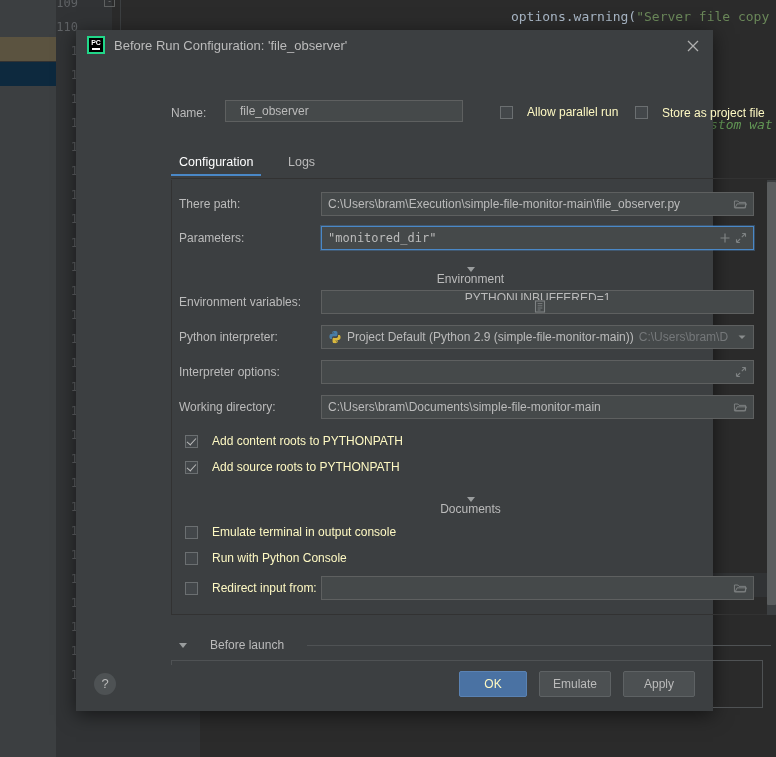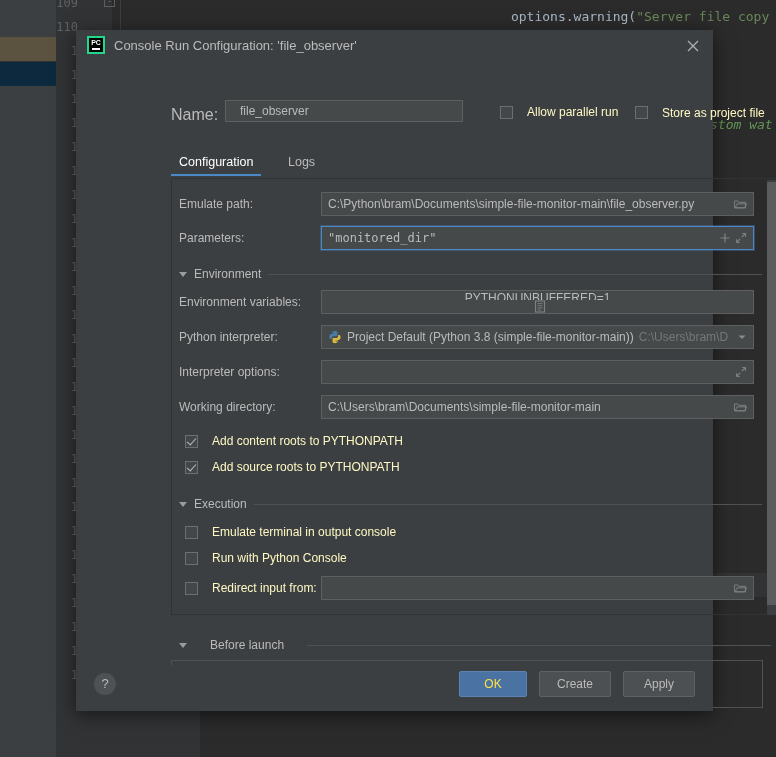--- a/index.html
+++ b/index.html
@@ -471,7 +471,7 @@
       <div class="pc-txt">PC</div>
       <div class="pc-bar"></div>
     </div>
-    <div class="dlg-title">Console Run Configuration: 'file_observer'</div>
+    <div class="dlg-title">Before Run Configuration: 'file_observer'</div>
     <div class="close-btn">
       <svg width="24" height="24" viewBox="0 0 24 24">
         <path d="M7 7 L17 17 M17 7 L7 17" stroke="#b0b0b0" stroke-width="1.3" fill="none"></path>

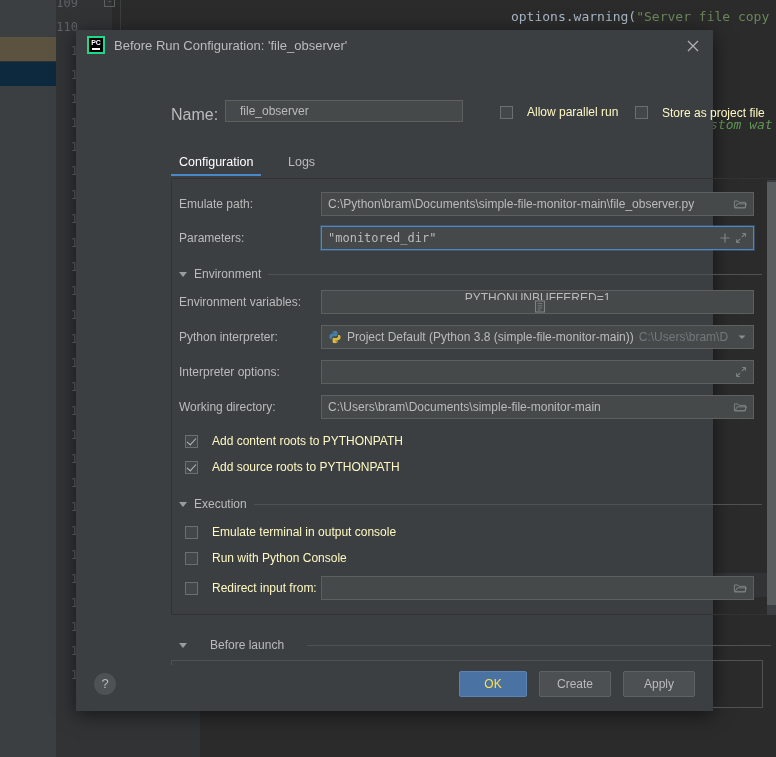--- a/index.html
+++ b/index.html
@@ -156,7 +156,7 @@
   .name-label {
     position: absolute;
     left: 95px; top: 76px;
-    font-size: 16px;
+    font-size: 12px;
     color: #bbbbbb;
   }
   .name-input {

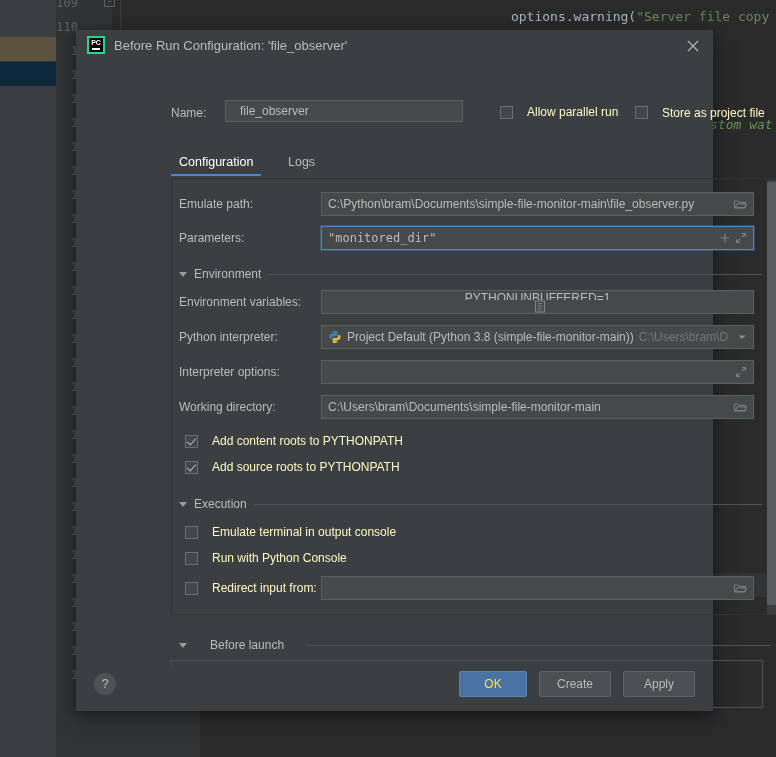--- a/index.html
+++ b/index.html
@@ -505,7 +505,7 @@
 
   <div class="scroll-area">
 
-    <div class="frow-label" style="left:8px; top:17px;">Emulate path:</div>
+    <div class="frow-label" style="left:8px; top:17px;">There path:</div>
     <div class="combo-arrow" style="left:166px; top:25px;"></div>
     <div class="field" style="left:150px; top:12px; width:433px;">
       <span class="val">C:\Python\bram\Documents\simple-file-monitor-main\file_observer.py</span>

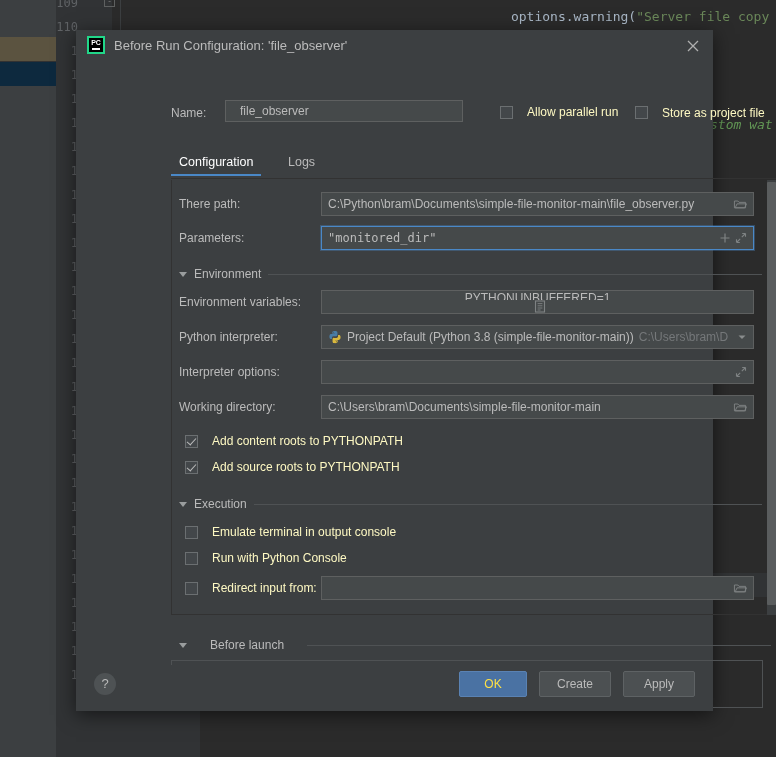--- a/index.html
+++ b/index.html
@@ -508,7 +508,7 @@
     <div class="frow-label" style="left:8px; top:17px;">There path:</div>
     <div class="combo-arrow" style="left:166px; top:25px;"></div>
     <div class="field" style="left:150px; top:12px; width:433px;">
-      <span class="val">C:\Python\bram\Documents\simple-file-monitor-main\file_observer.py</span>
+      <span class="val">C:\Users\bram\Execution\simple-file-monitor-main\file_observer.py</span>
       <span class="fld-icon">
         <svg width="14" height="12" viewBox="0 0 16 14">
           <path fill="none" stroke="#8d9192" stroke-width="1.1" d="M1.5 11.5v-8h4l1.4 1.6h7.6v6.4z"></path>

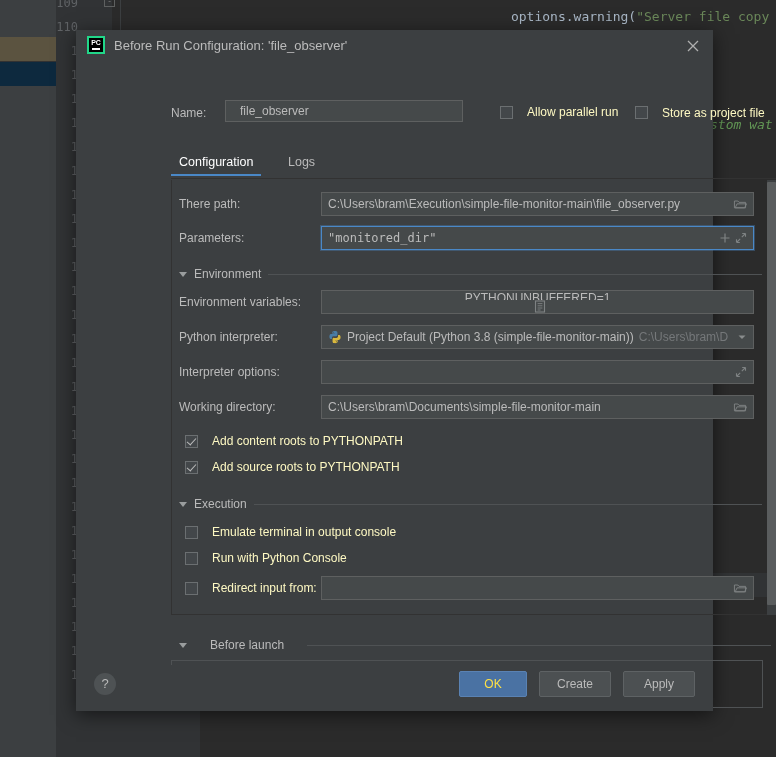--- a/index.html
+++ b/index.html
@@ -321,8 +321,9 @@
     position: absolute;
     display: flex;
     align-items: center;
-    gap: 7px;
+    gap: 0;
     white-space: nowrap;
+    flex-direction: column;
   }
   .sec-tri {
     width: 0; height: 0;

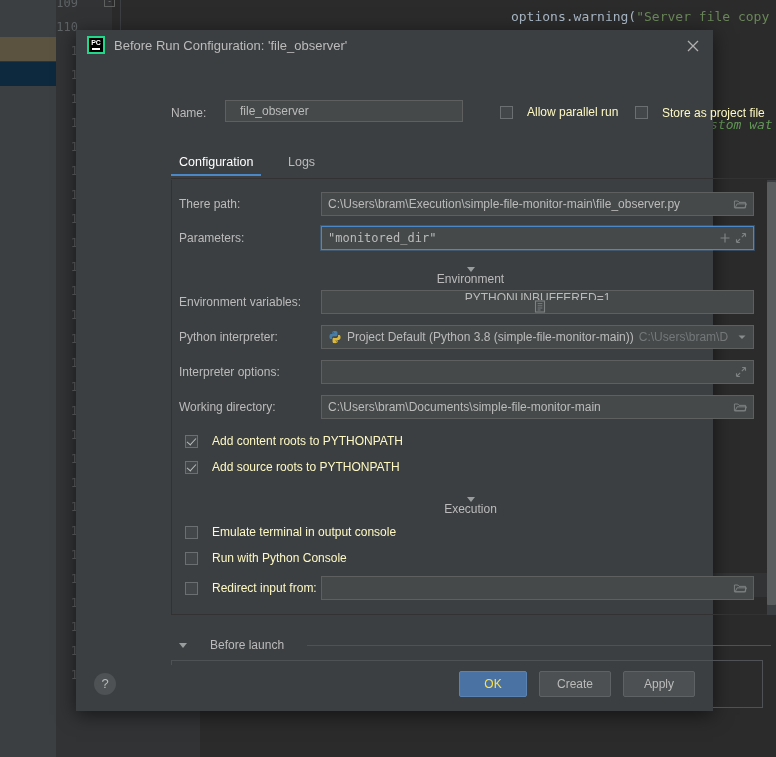--- a/index.html
+++ b/index.html
@@ -558,7 +558,7 @@
           <path fill="#ffd43b" d="M8.1 15c1.6 0 3-.3 3-1.9v-1.3H8v-.5h4.4s2-.1 2-2.9c0-2.8-1.8-2.7-1.8-2.7h-1.1v1.5s.06 1.8-1.7 1.8H6.9s-1.7-.03-1.7 1.65v2.45S4.9 15 8.1 15zm1.7-1.1a.55.55 0 0 1-.55-.56c0-.31.24-.55.55-.55.31 0 .56.24.56.55a.55.55 0 0 1-.56.56z"></path>
         </svg>
       </span>
-      <span class="val" style="flex:0 0 auto;">Project Default (Python 3.8 (simple-file-monitor-main))</span>
+      <span class="val" style="flex:0 0 auto;">Project Default (Python 2.9 (simple-file-monitor-main))</span>
       <span class="hint" style="flex:1 1 auto;">C:\Users\bram\D</span>
       <span class="fld-icon">
         <svg width="10" height="10" viewBox="0 0 10 10">

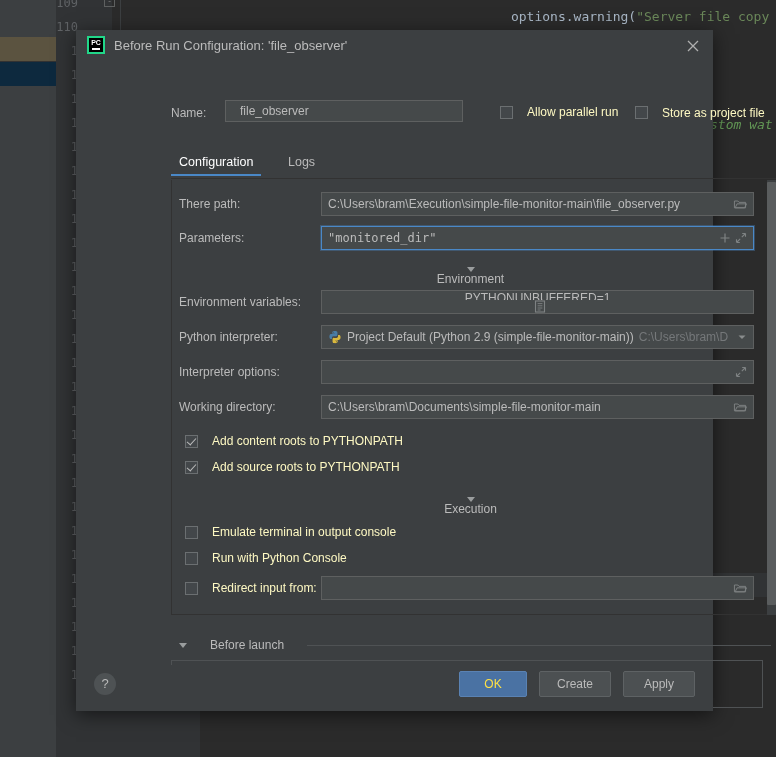--- a/index.html
+++ b/index.html
@@ -599,7 +599,7 @@
 
     <div class="section" style="left:8px; top:317px; width:583px;">
       <span class="sec-tri"></span>
-      <span class="sec-title">Execution</span>
+      <span class="sec-title">Documents</span>
       <span class="sec-rule" style="flex:1 1 auto;"></span>
     </div>
 

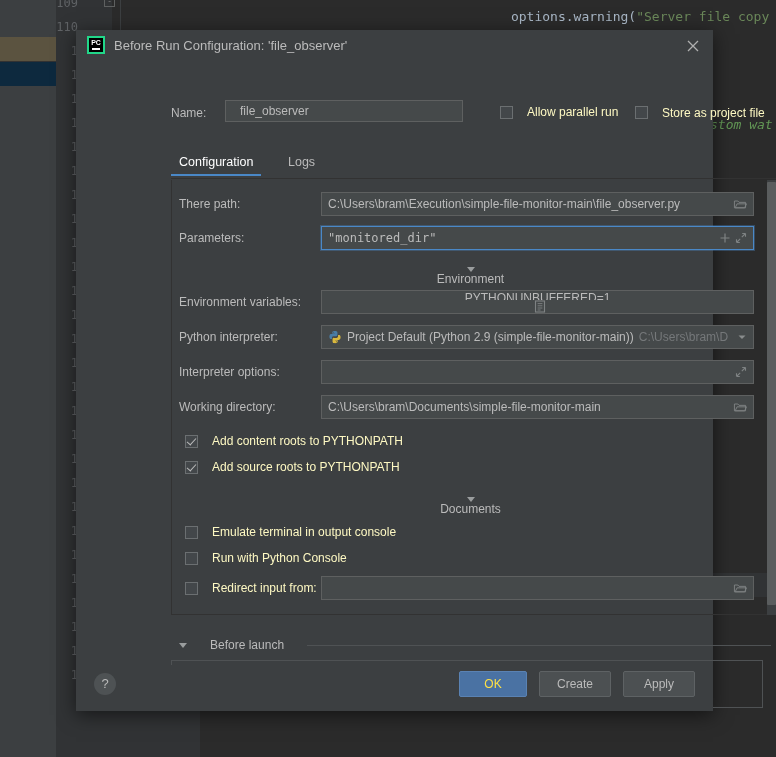--- a/index.html
+++ b/index.html
@@ -405,7 +405,7 @@
   .dlg-btn.primary {
     background: #4a72a3;
     border: 1px solid #5a82b3;
-    color: #fde047;
+    color: #fef9c3;
   }
 </style>
 </head>

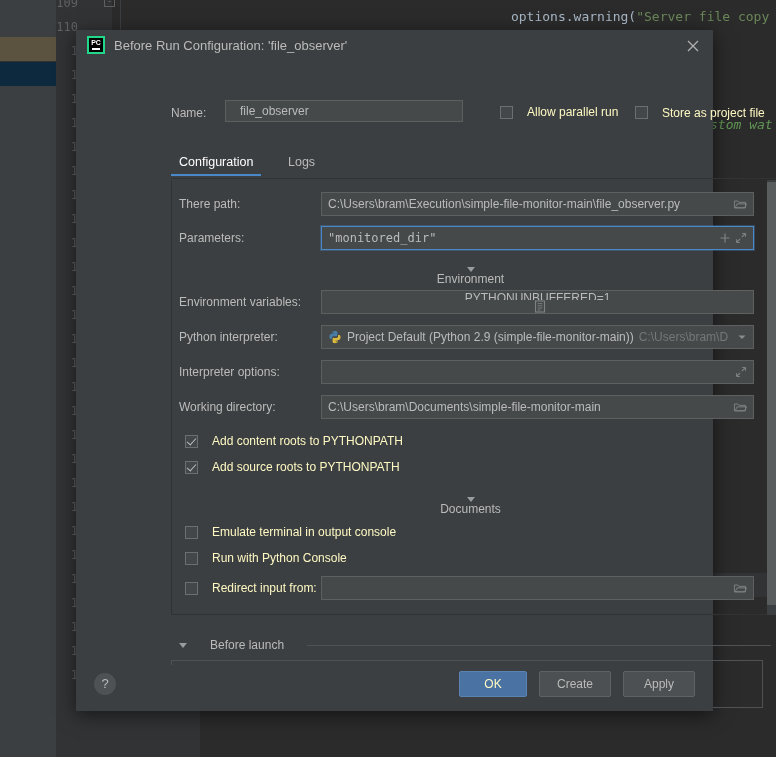--- a/index.html
+++ b/index.html
@@ -642,7 +642,7 @@
   <div class="btnbar">
     <div class="help-btn">?</div>
     <button class="dlg-btn primary" style="left:383px; width:68px;">OK</button>
-    <button class="dlg-btn" style="left:463px; width:72px;">Create</button>
+    <button class="dlg-btn" style="left:463px; width:72px;">Emulate</button>
     <button class="dlg-btn" style="left:547px; width:72px;">Apply</button>
   </div>
 </div>

